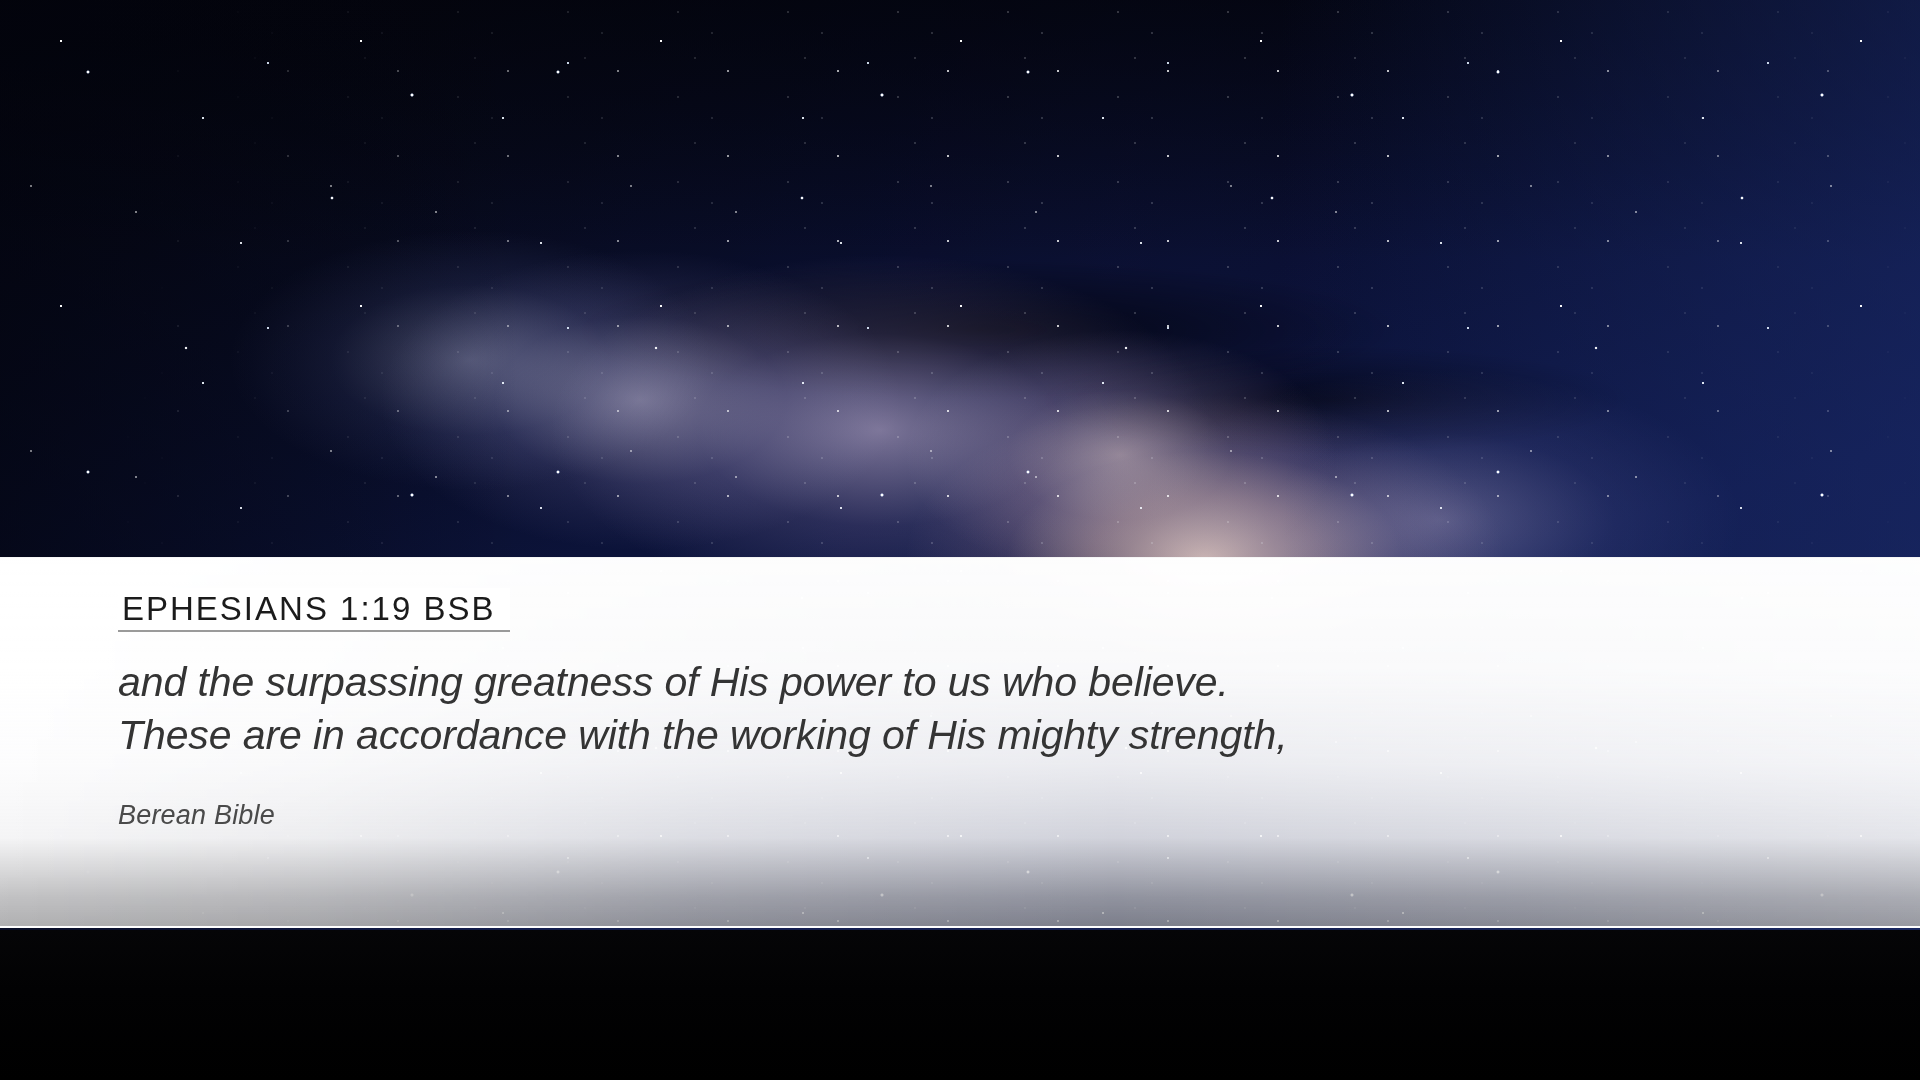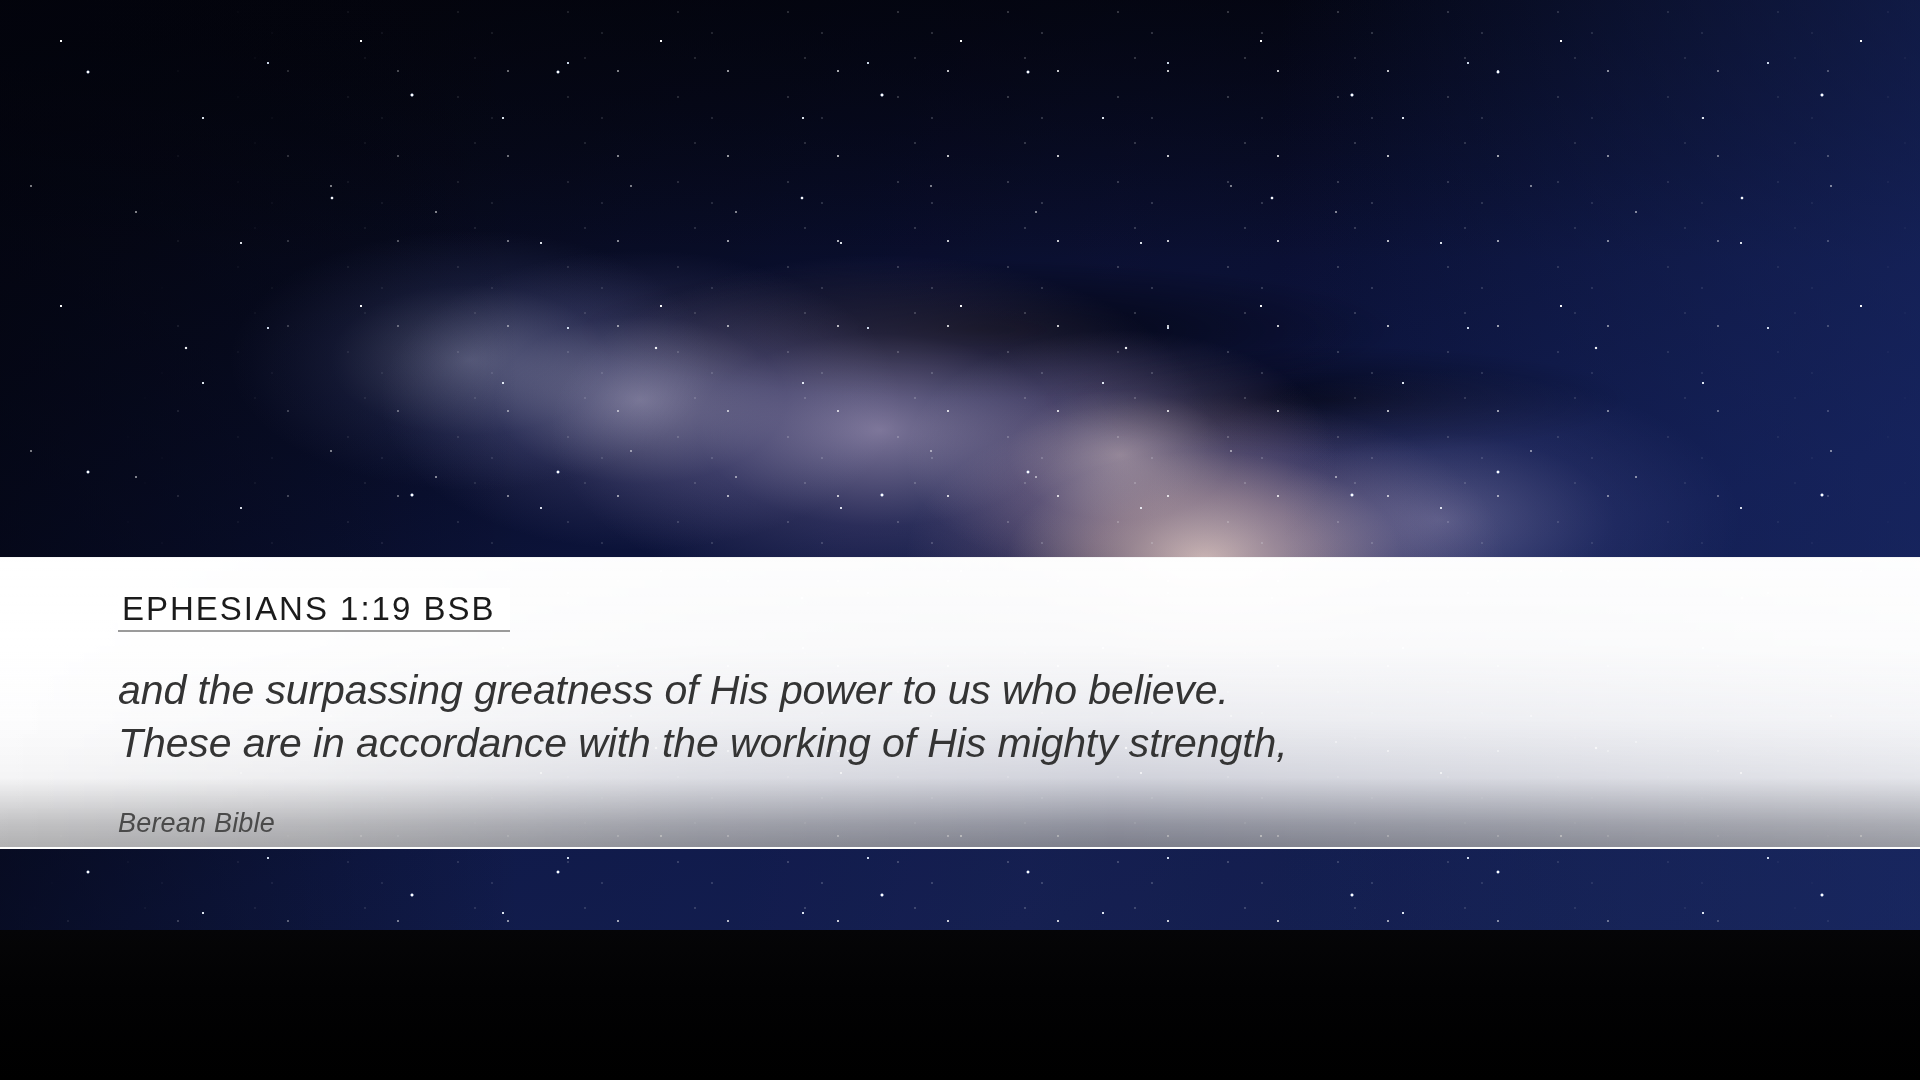--- a/index.html
+++ b/index.html
@@ -135,7 +135,7 @@
   
   .verse-panel {
     position:absolute;
-    left:0; top:557px; width:1920px; height:292px;
+    left:0; top:557px; width:1920px; height:371px;
     background:
       linear-gradient(180deg,
         rgba(255,255,255,0.97) 0%,

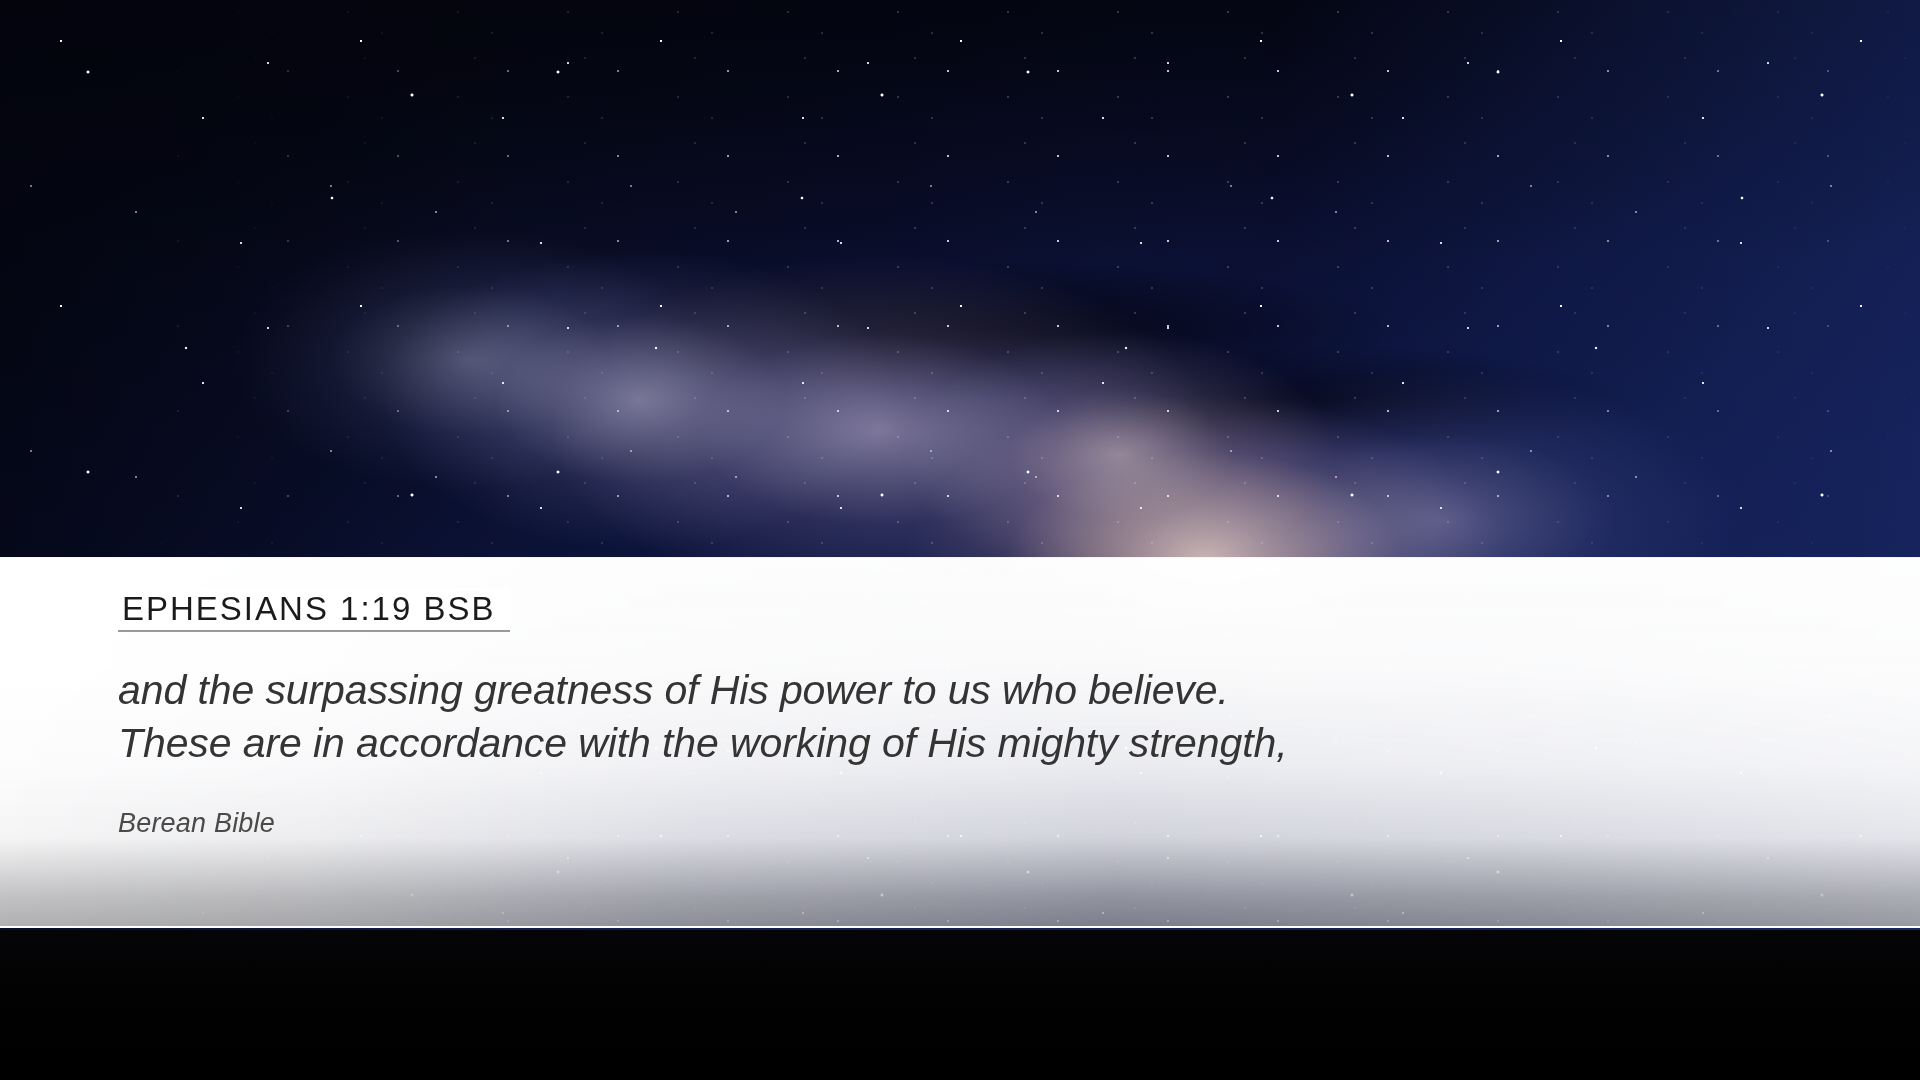--- a/index.html
+++ b/index.html
@@ -178,7 +178,7 @@
   }
 
   
-  .verse-body { margin-top:32px; }
+  .verse-body { margin-top:24px; }
   .verse-line {
     font-family:"Liberation Sans", sans-serif;
     font-style:italic;

